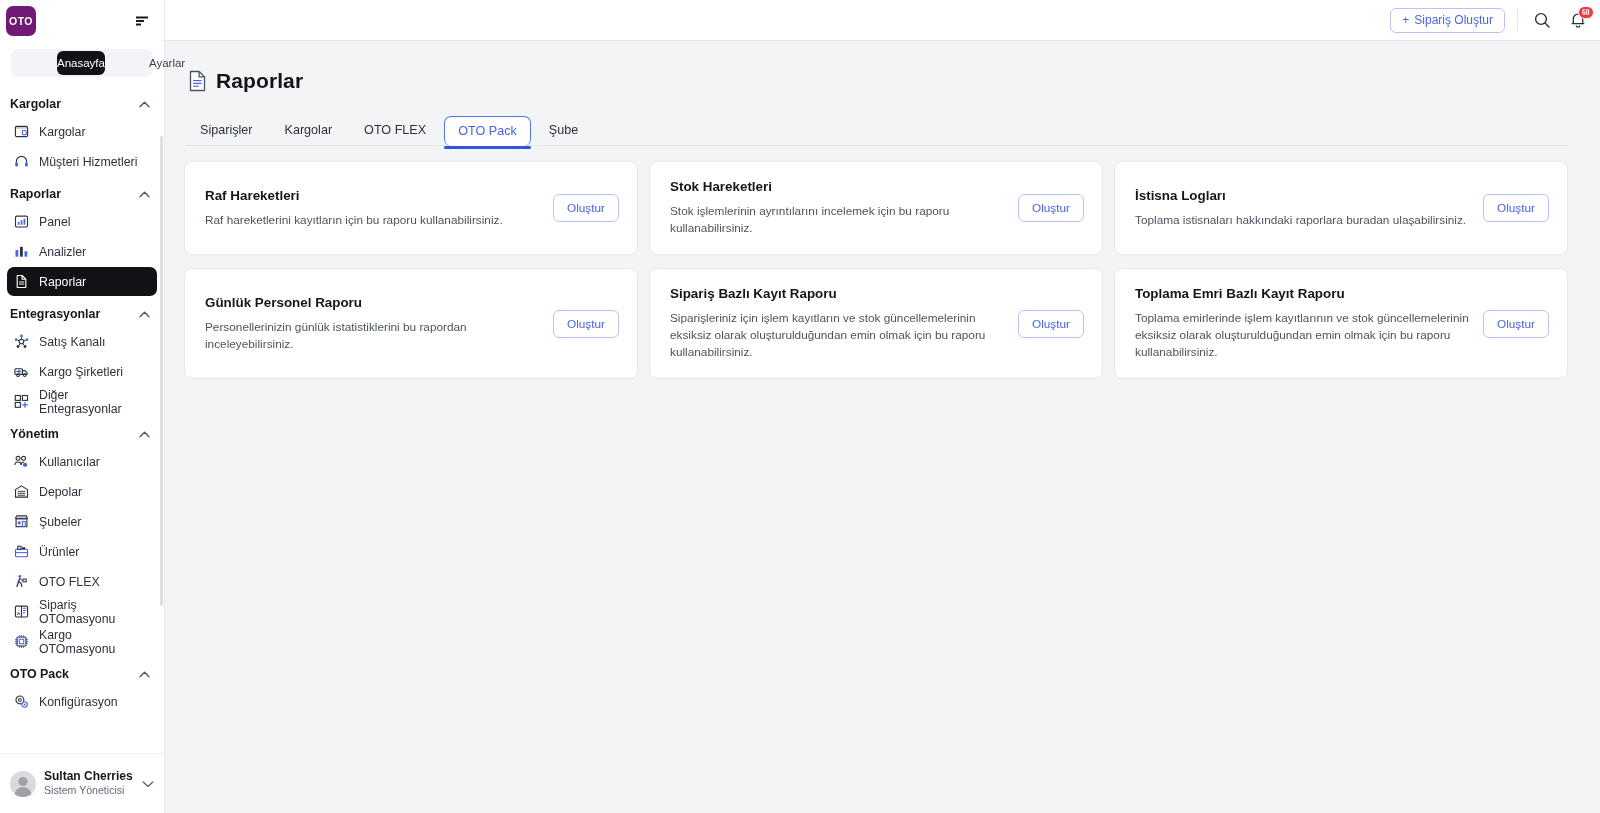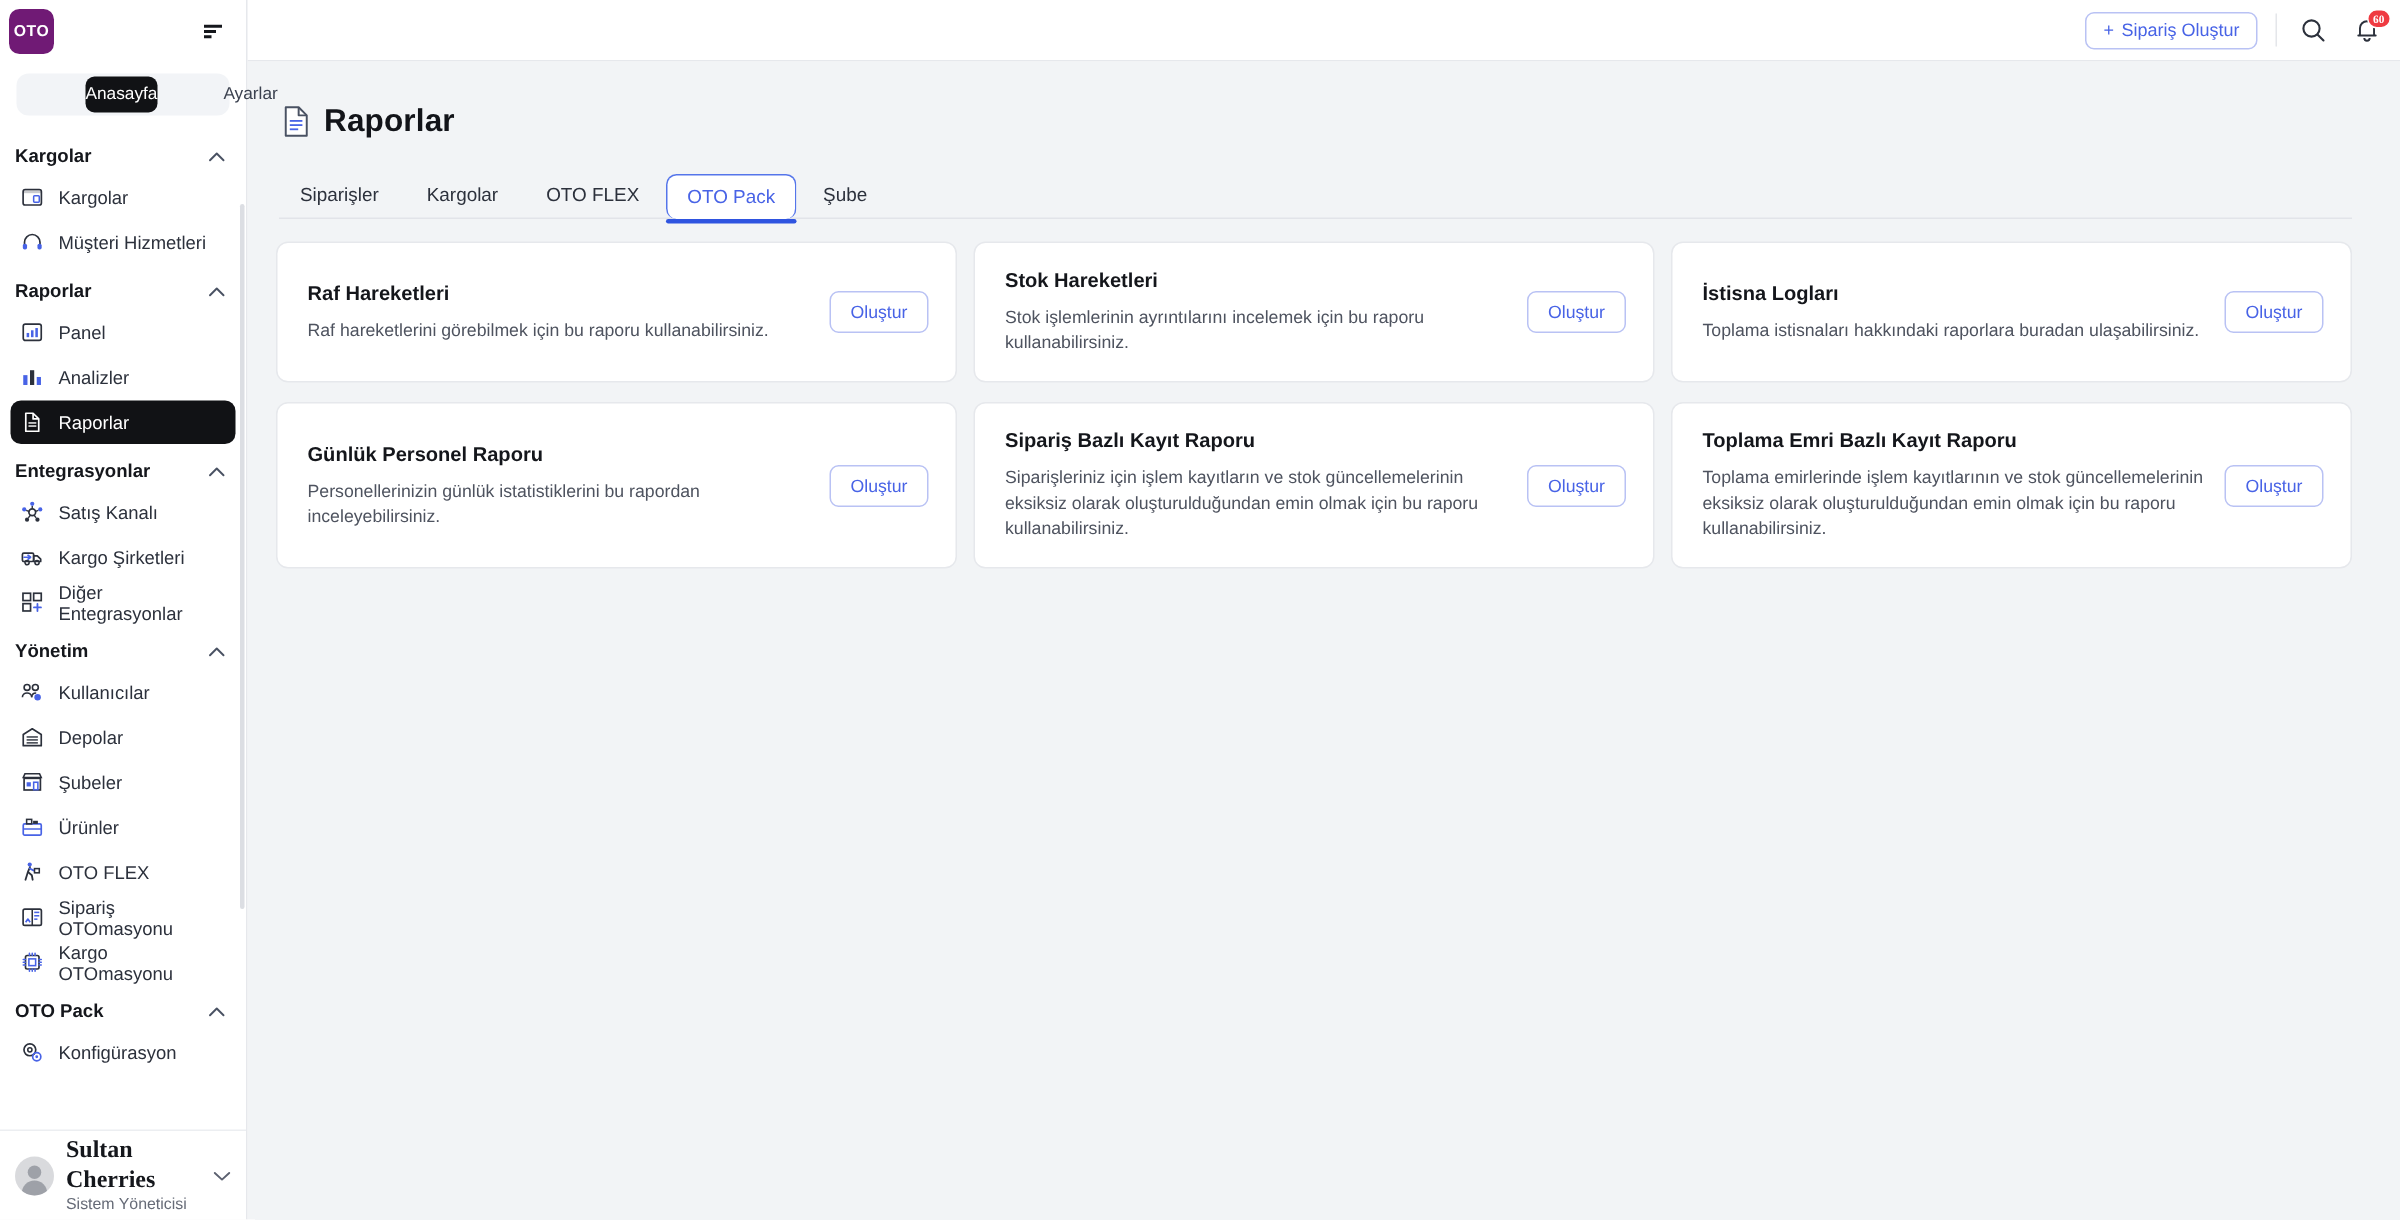--- a/index.html
+++ b/index.html
@@ -480,7 +480,7 @@
         <div class="card">
           <div class="card-body">
             <div class="card-title">Raf Hareketleri</div>
-            <div class="card-desc">Raf hareketlerini görebilmek için bu raporu kullanabilirsiniz.</div>
+            <div class="card-desc">Raf hareketlerini kayıtların için bu raporu kullanabilirsiniz.</div>
           </div>
           <button class="btn-create">Oluştur</button>
         </div>

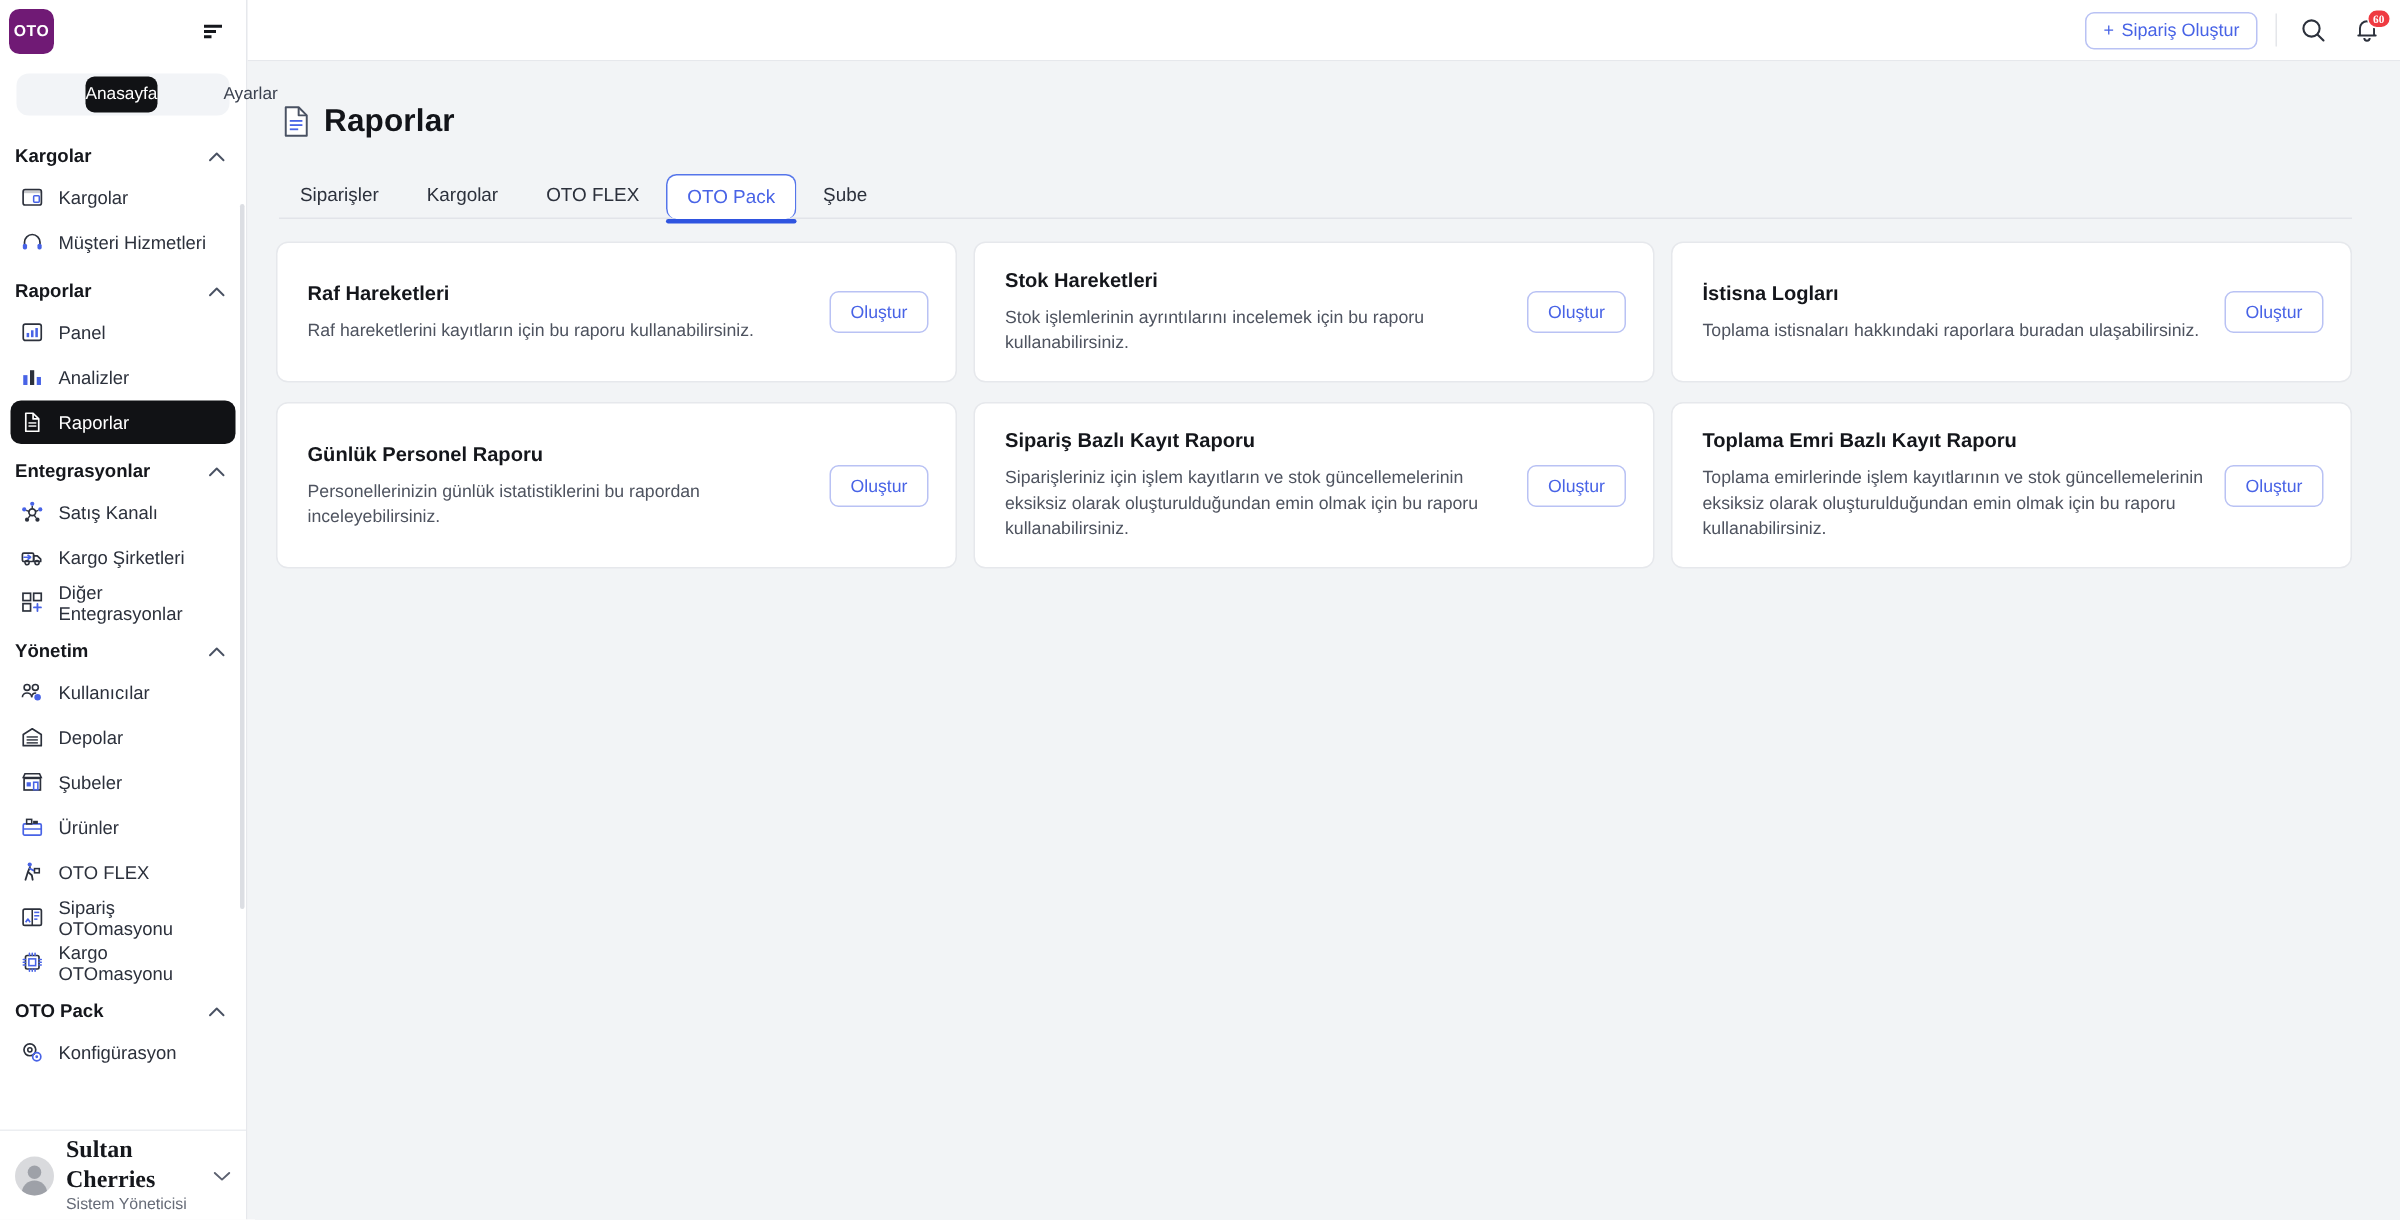--- a/index.html
+++ b/index.html
@@ -85,7 +85,7 @@
     content:""; position:absolute; left:50%; top:16px; transform:translateX(-50%);
     width:17px; height:14px; border-radius:9px 9px 0 0; background:#9ea1a8;
   }
-  .u-name { font-size: 16px; font-weight: bold; color: #15171c; line-height: 1.25; font-family: Liberation Serif, serif; }
+  .u-name { font-size: 12px; font-weight: bold; color: #15171c; line-height: 1.25; }
   .u-role { font-size: 10.6px; color: #666b77; line-height: 1.25; }
 
   

